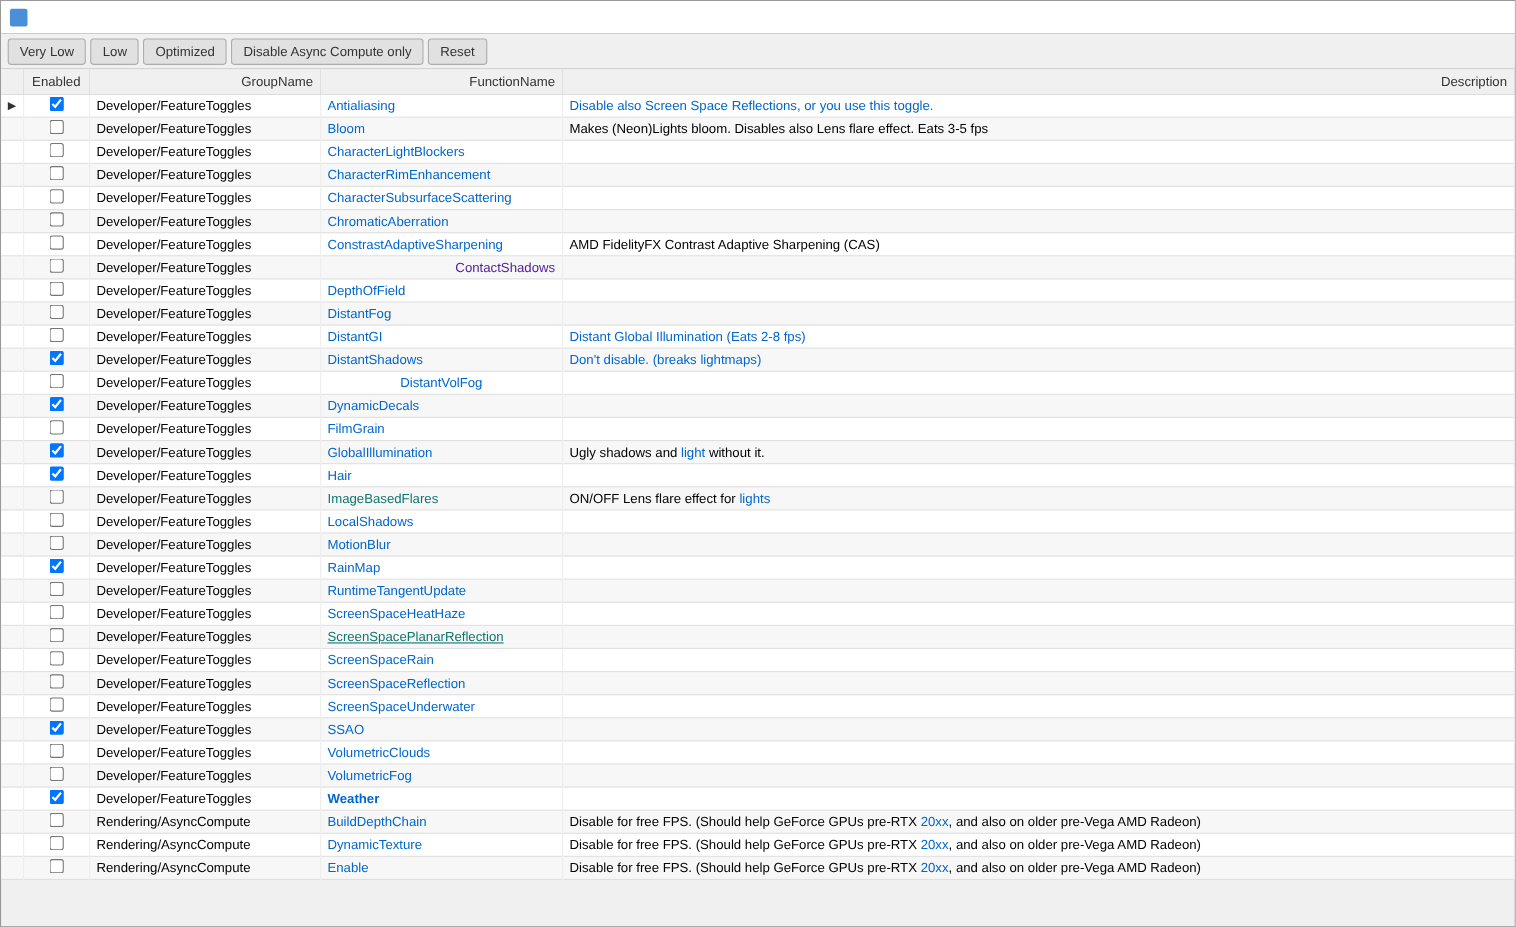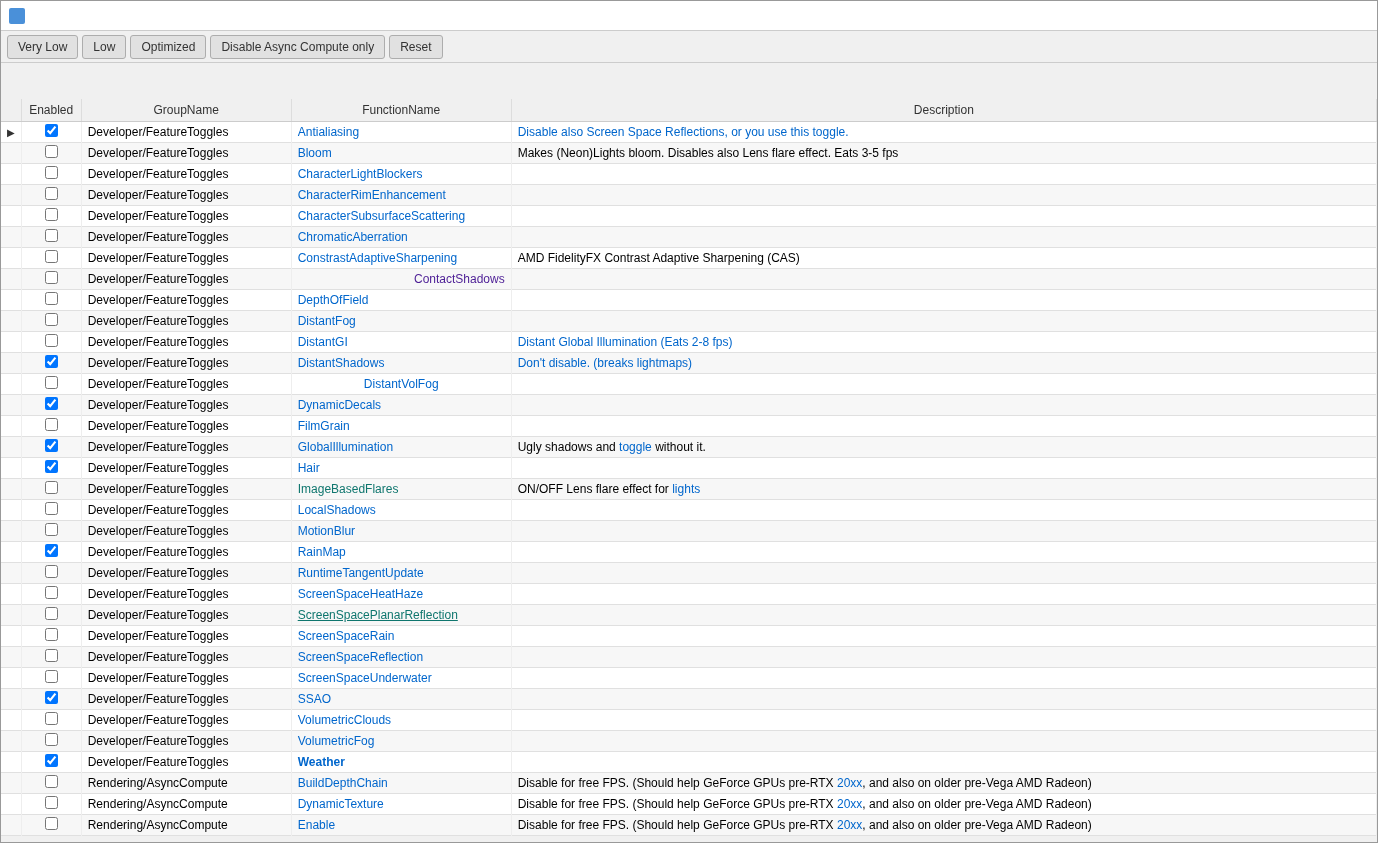--- a/index.html
+++ b/index.html
@@ -87,7 +87,6 @@
       flex: 1;
       overflow-y: scroll;
       overflow-x: hidden;
-      margin-top: 36px;
     }
     table {
       width: 100%;

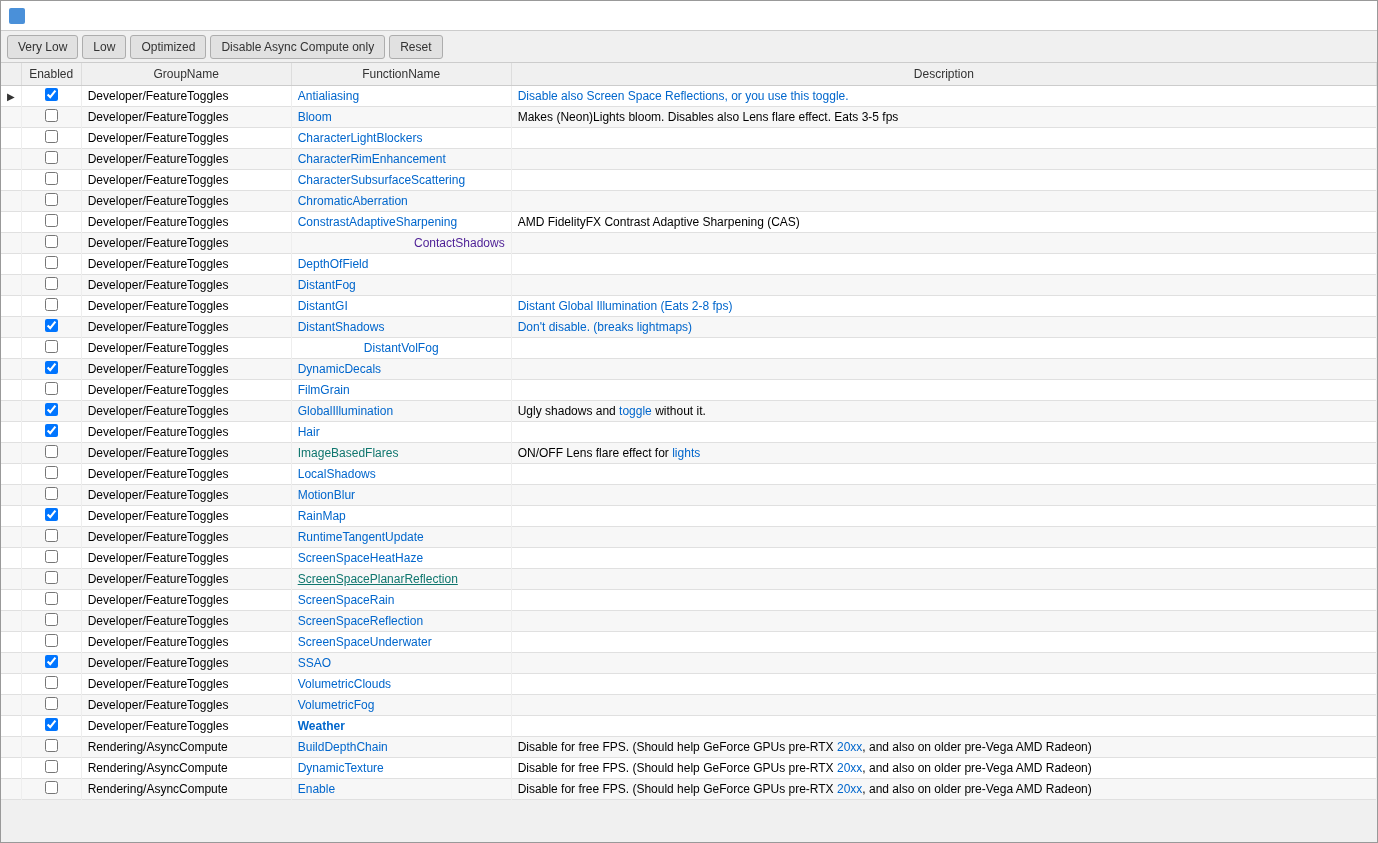--- a/index.html
+++ b/index.html
@@ -99,7 +99,7 @@
       z-index: 10;
     }
     thead th {
-      text-align: center;
+      text-align: right;
       padding: 4px 6px;
       border-bottom: 1px solid #ccc;
       border-right: 1px solid #ddd;

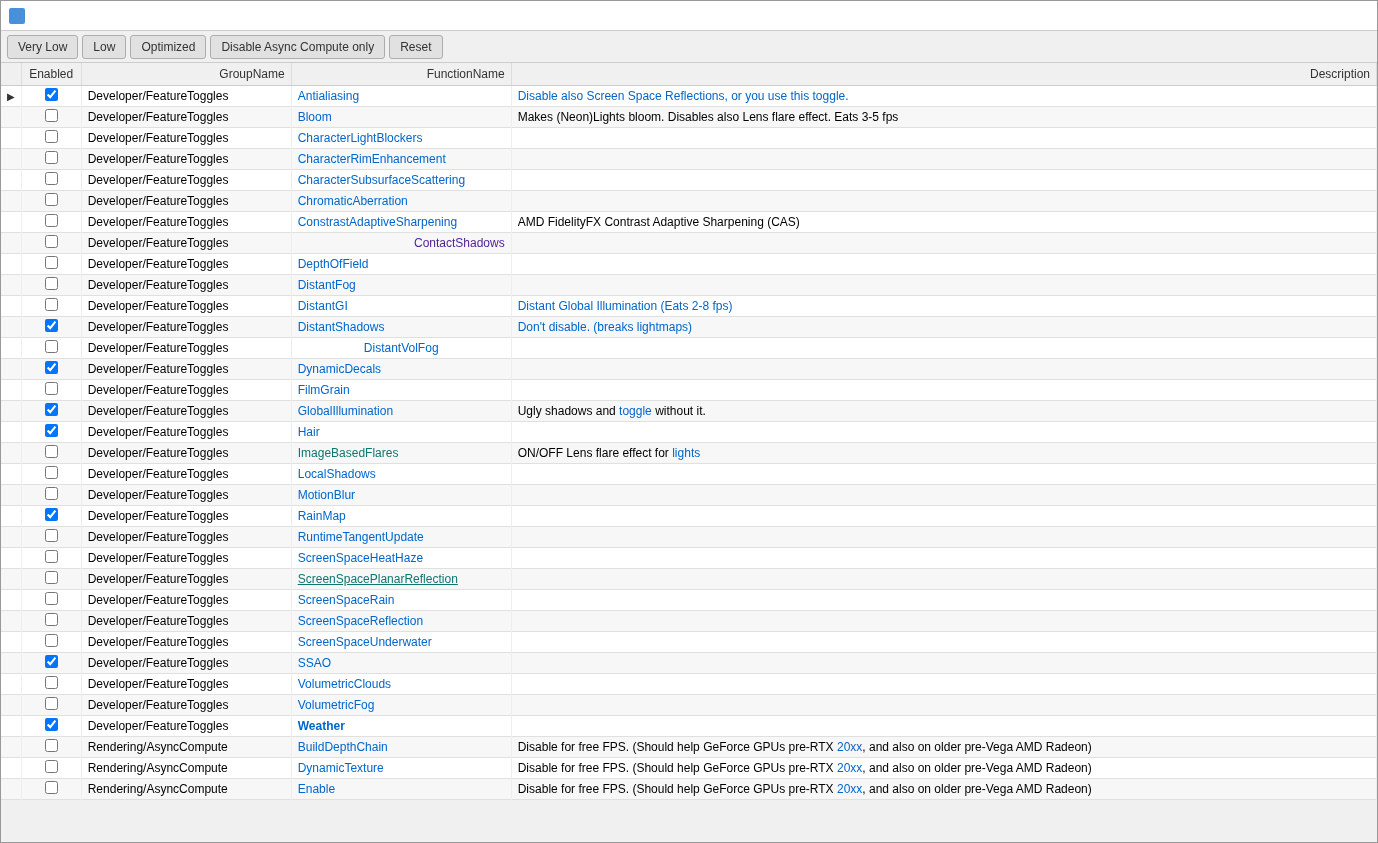--- a/index.html
+++ b/index.html
@@ -288,7 +288,7 @@
               <td class="col-enabled checkbox-cell"><input type="checkbox" checked="" style=""></td>
               <td class="col-group">Developer/FeatureToggles</td>
               <td class="col-function" style="color: rgb(0, 102, 204);">GlobalIllumination</td>
-              <td class="col-desc"><span>Ugly shadows and </span><span style="color: rgb(0, 102, 204);">toggle</span><span> without it.</span></td>
+              <td class="col-desc"><span>Ugly shadows and </span><span style="color: rgb(0, 102, 204);">light</span><span> without it.</span></td>
             </tr>
             <tr>
               <td class="col-arrow arrow-cell"></td>

